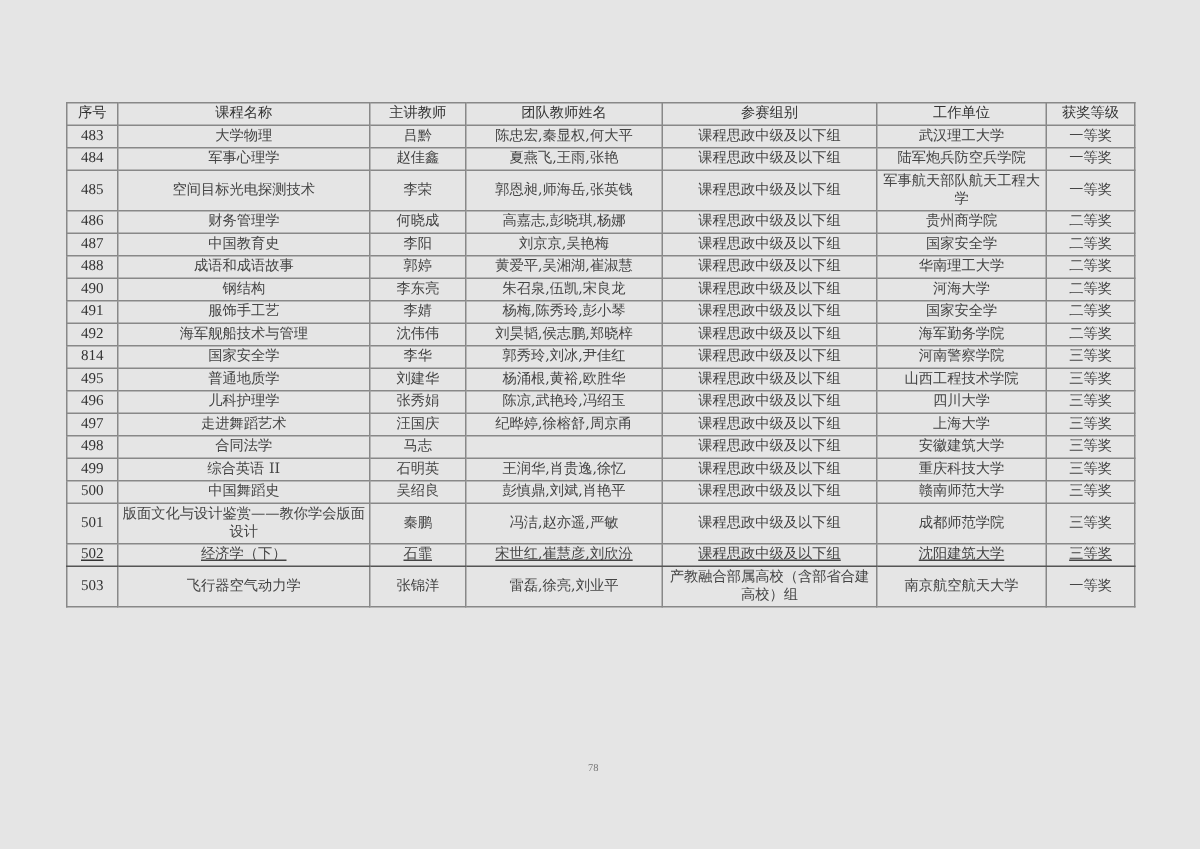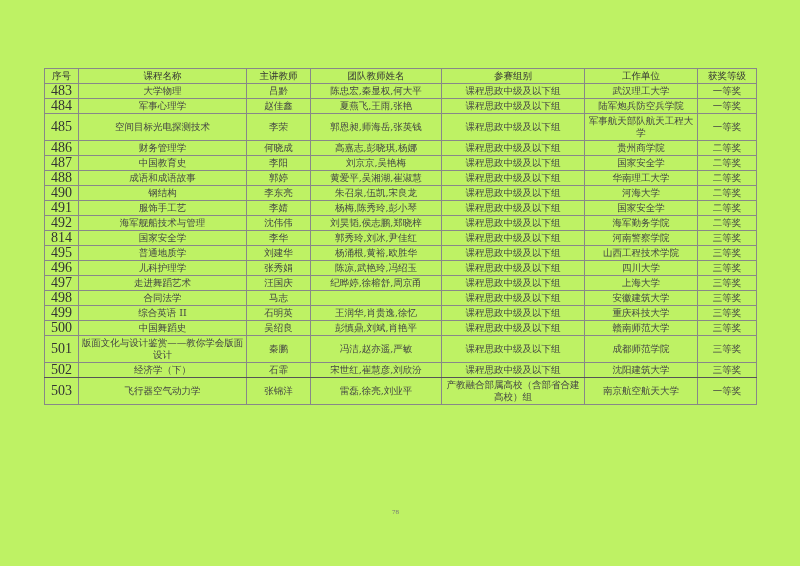--- a/index.html
+++ b/index.html
@@ -5,7 +5,7 @@
   html, body { margin:0; padding:0; background:#ffffff; }
   body { width:800px; height:566px; position:relative; overflow:hidden;
          font-family: "DejaVu Serif", "Liberation Serif", serif; color:#333; }
-  .page { position:absolute; left:0; top:0; width:800px; height:566px; background:#bef264; }
+  .page { position:absolute; left:0; top:0; width:800px; height:566px; background:#e5e5e5; }
   table.awards { position:absolute; left:44px; top:68px; width:712px;
          border-collapse:collapse; table-layout:fixed; font-size:9.5px; }
   table.awards th, table.awards td { border:1px solid #888; text-align:center;

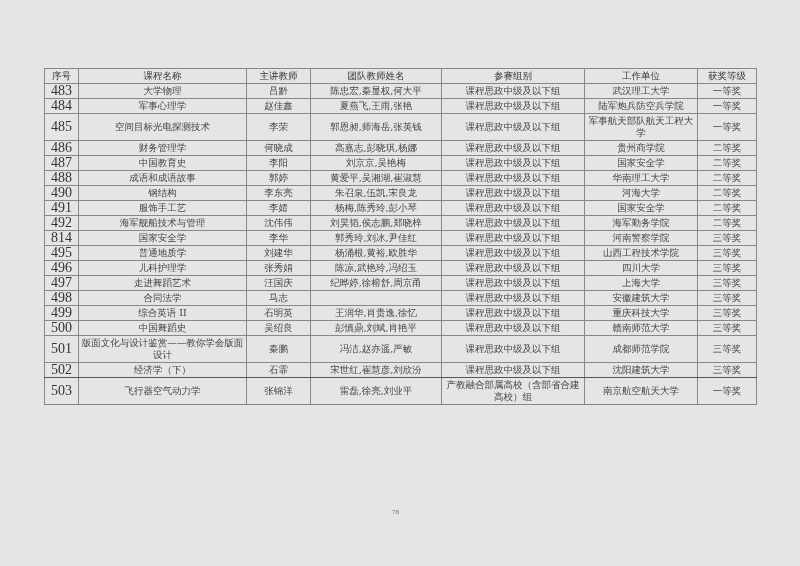--- a/index.html
+++ b/index.html
@@ -13,7 +13,7 @@
   table.awards th { height:14px; color:#333; }
   table.awards td { height:14px; }
   table.awards tr.tall td { height:26px; }
-  table.awards td.num { font-family:"Liberation Serif", serif; font-size:14px; color:#333; }
+  table.awards td.num { font-family:"Liberation Serif", serif; font-size:10px; color:#333; }
   table.awards tr.thick td { border-bottom:1.5px solid #555; }
   .col-line { border-left:1.5px solid #444 !important; }
   .page-num { position:absolute; left:392px; top:508px; font-size:7px; color:#777;

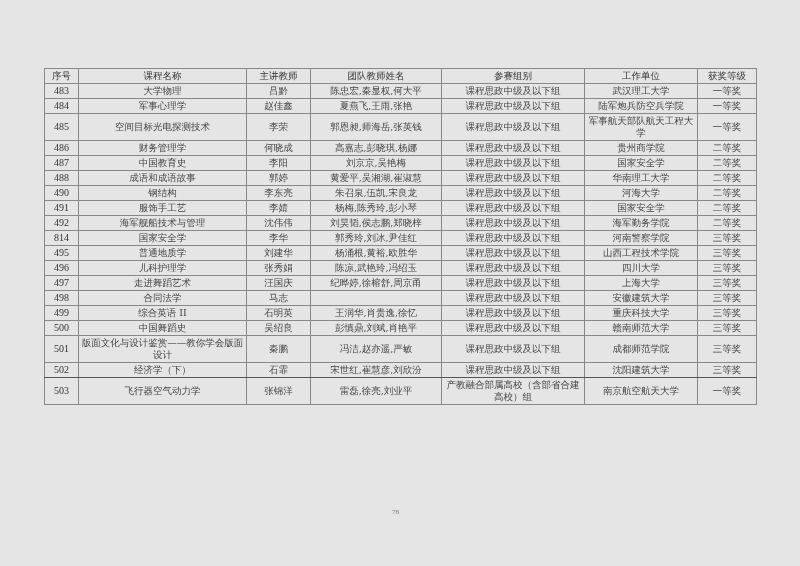--- a/index.html
+++ b/index.html
@@ -14,7 +14,7 @@
   table.awards td { height:14px; }
   table.awards tr.tall td { height:26px; }
   table.awards td.num { font-family:"Liberation Serif", serif; font-size:10px; color:#333; }
-  table.awards tr.thick td { border-bottom:1.5px solid #555; }
+  table.awards tr.thick td { border-bottom:1.5px solid #555;text-decoration:underline; }
   .col-line { border-left:1.5px solid #444 !important; }
   .page-num { position:absolute; left:392px; top:508px; font-size:7px; color:#777;
          font-family:"Liberation Serif", serif; }

